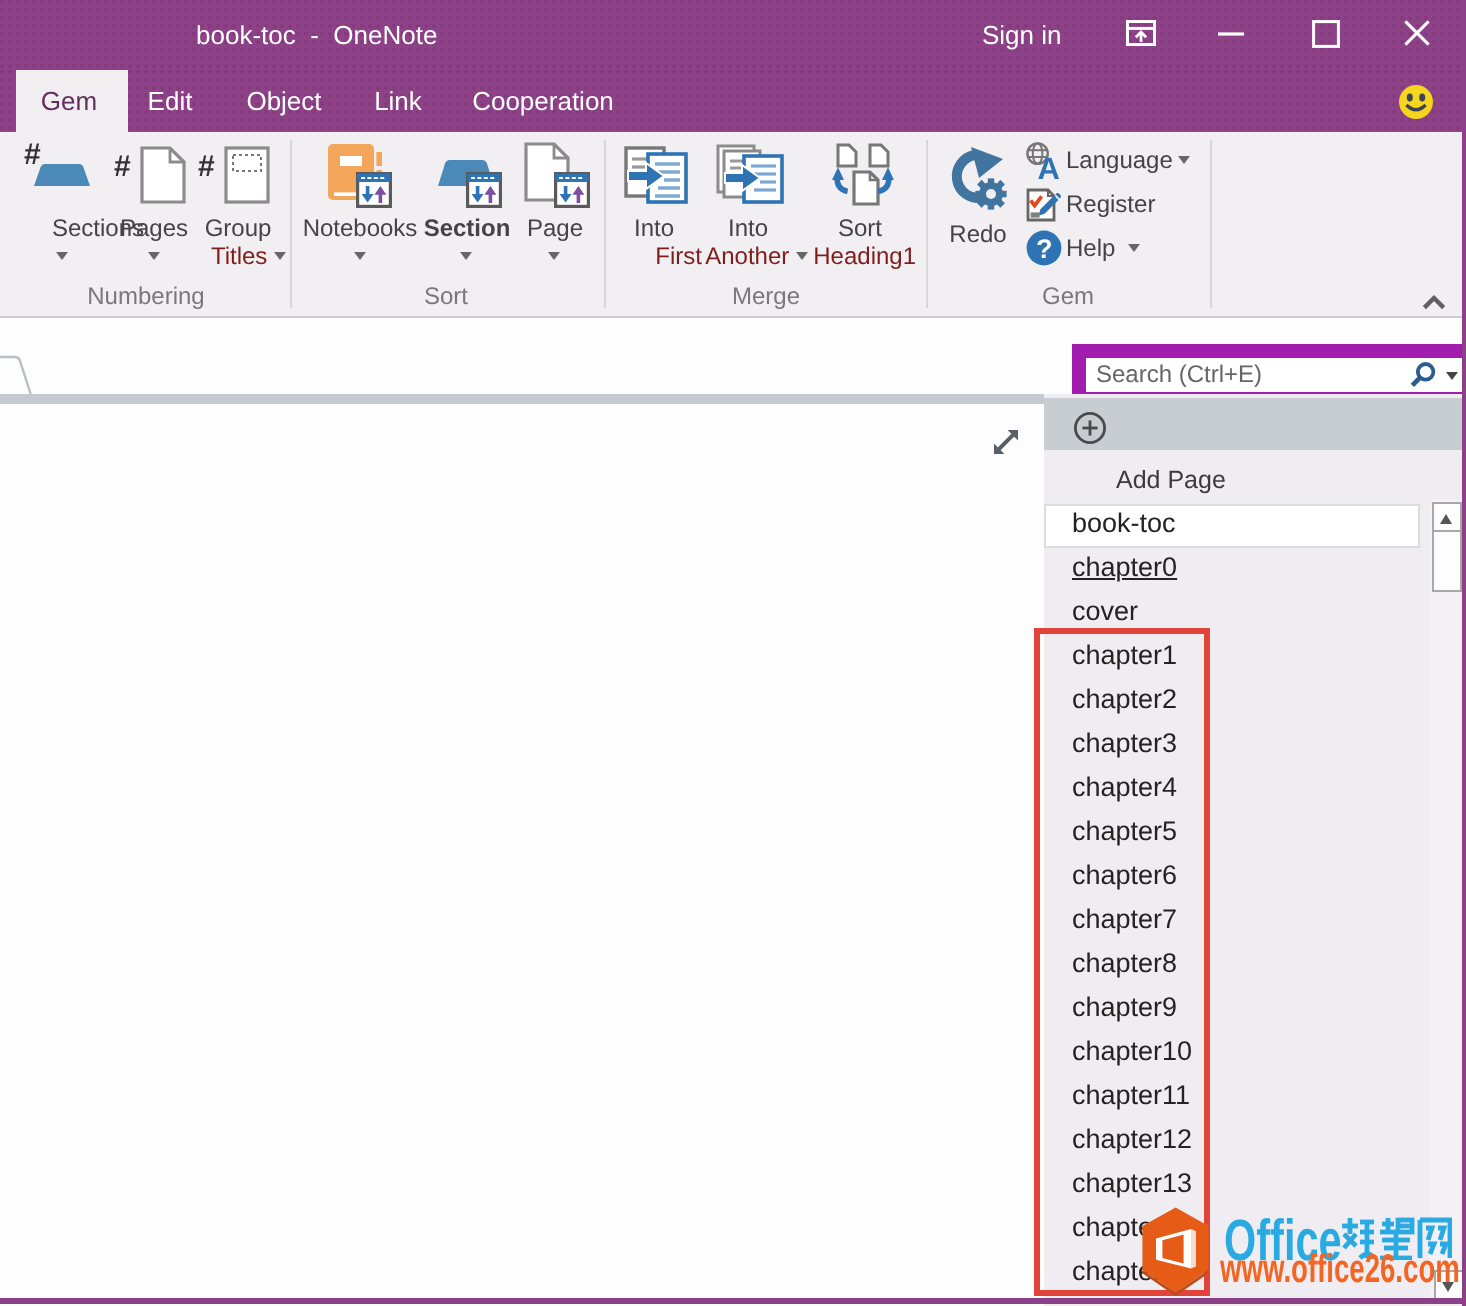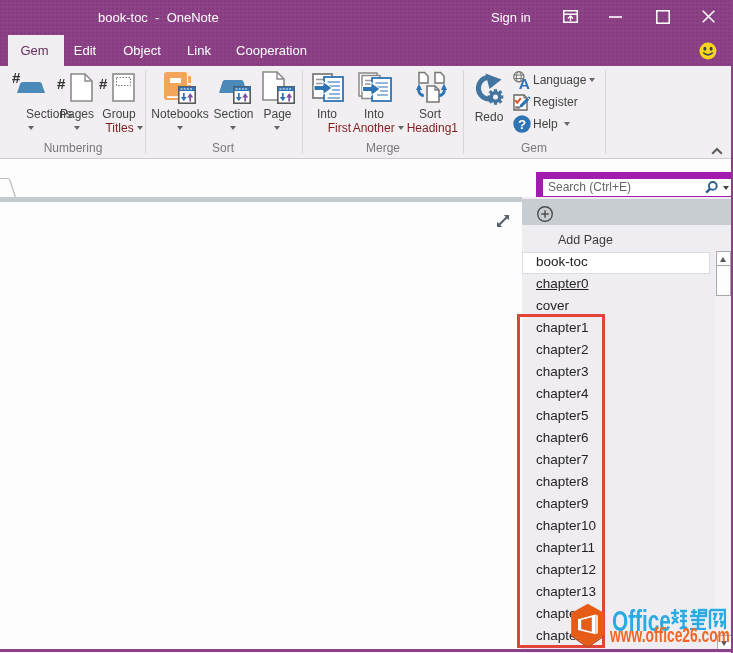--- a/index.html
+++ b/index.html
@@ -139,7 +139,7 @@
   </svg>
   <div class="abs rlabel" style="left:148px;width:64px;">Notebooks</div>
   <div class="abs darr" style="left:177px;top:60px;"></div>
-  <div class="abs rlabel" style="left:211px;width:45px;">Section</div>
+  <div class="abs rlabel" style="left:211px;width:45px;font-weight:bold;">Section</div>
   <div class="abs darr" style="left:230px;top:60px;"></div>
   <div class="abs rlabel" style="left:261px;width:33px;">Page</div>
   <div class="abs darr" style="left:274px;top:60px;"></div>

